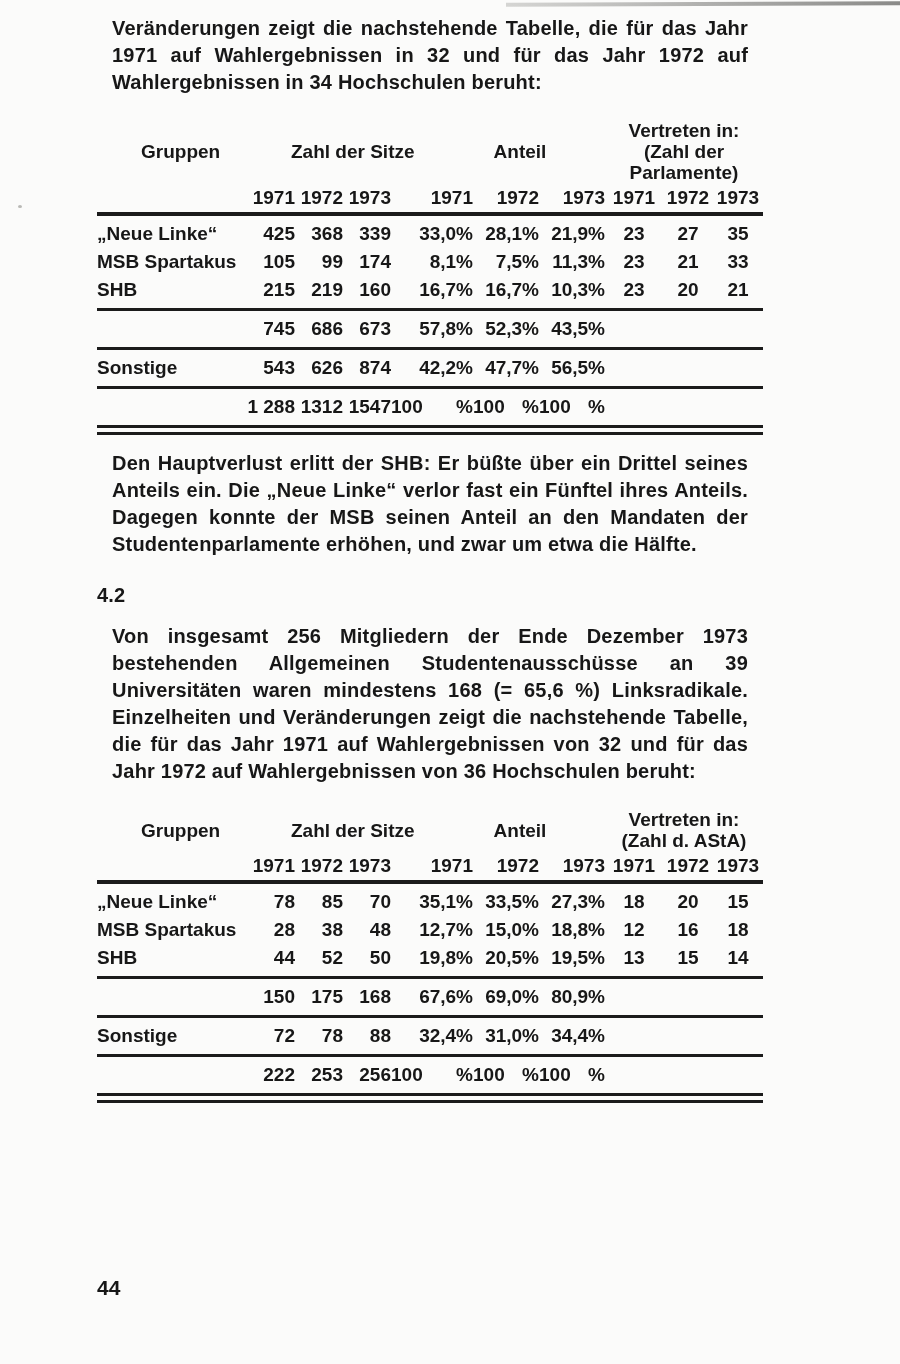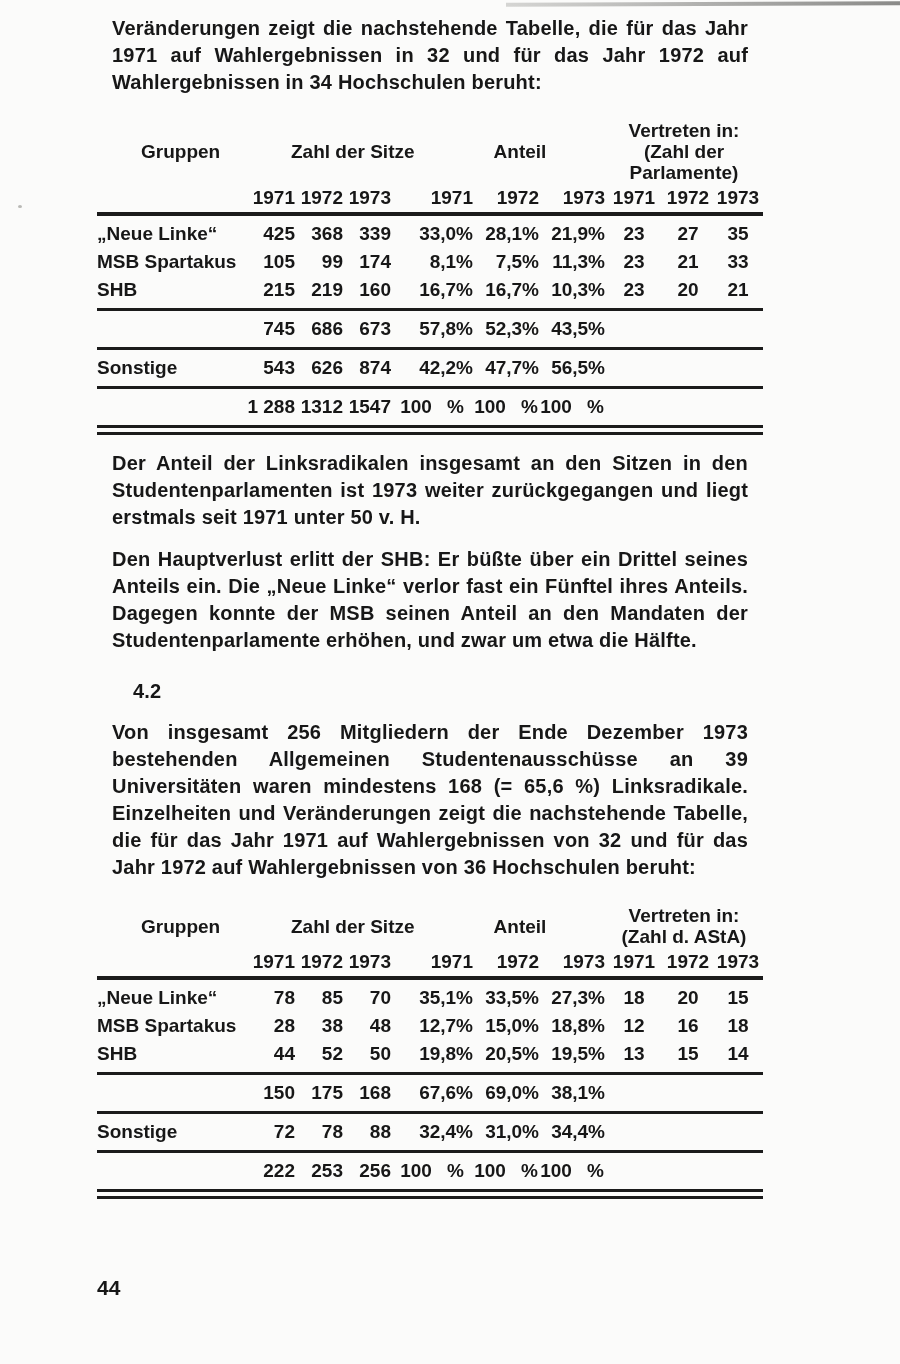--- a/index.html
+++ b/index.html
@@ -57,7 +57,7 @@
     border-top: 3px solid #1b1b1b; border-bottom: 3px solid #1b1b1b;
     height: 4px; margin: 4px 0 0 0;
   }
-  .pct { display: flex; justify-content: center; gap: 15px; }
+  .pct { display: flex; justify-content: space-between; gap: 15px; }
   .page-num { position: absolute; left: 97px; top: 1276px; font-size: 21px; }
 </style>
 </head>

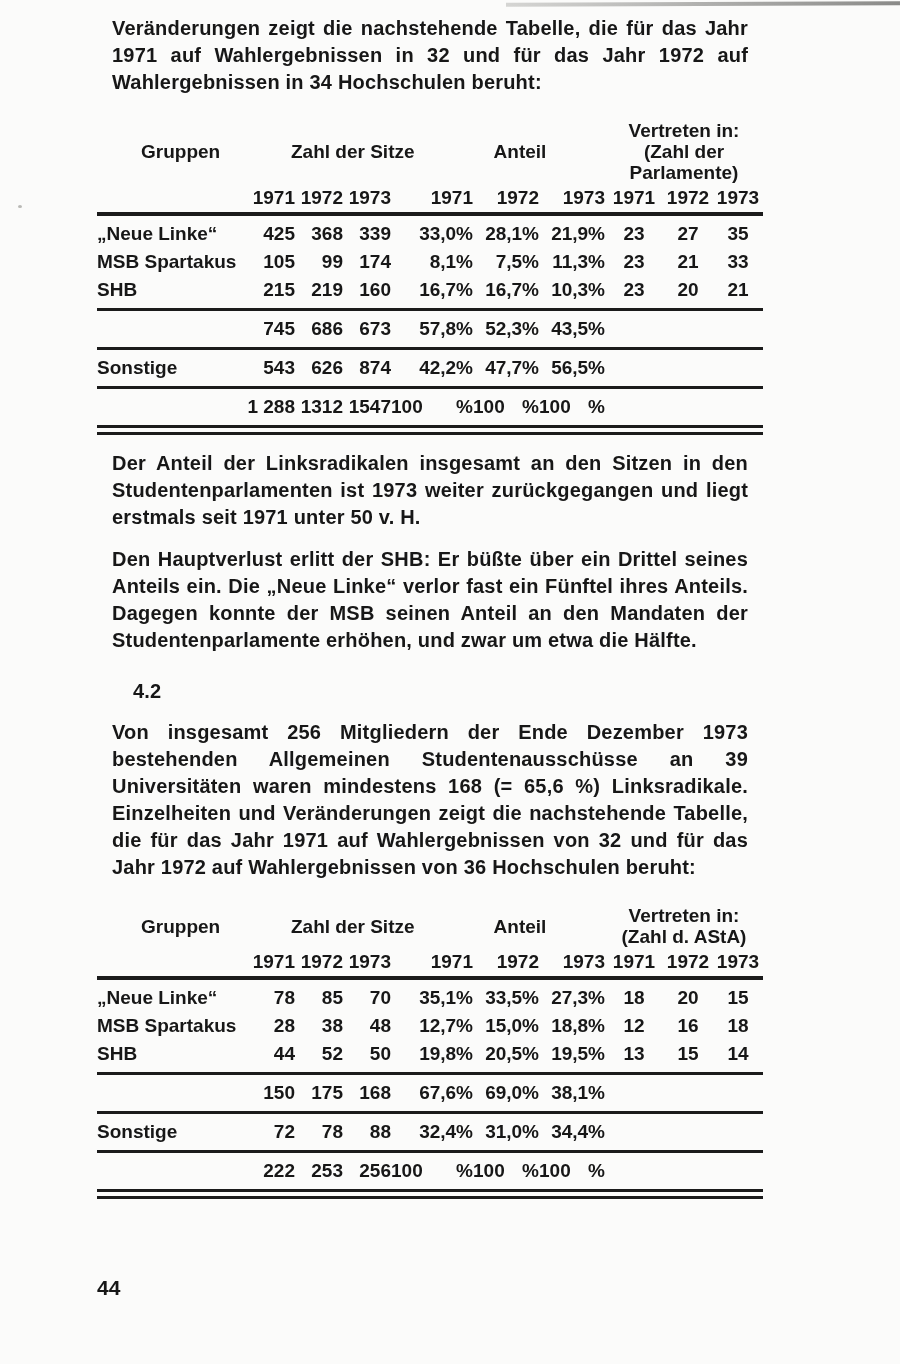--- a/index.html
+++ b/index.html
@@ -185,7 +185,6 @@
     <div class="rule double"></div>
   </div>
 
-  <p class="body-text mt-analysis">Der Anteil der Linksradikalen insgesamt an den Sitzen in den Studentenparlamenten ist 1973 weiter zurückgegangen und liegt erstmals seit 1971 unter 50 v. H.</p>
   <p class="body-text">Den Hauptverlust erlitt der SHB: Er büßte über ein Drittel seines Anteils ein. Die „Neue Linke“ verlor fast ein Fünftel ihres Anteils. Dagegen konnte der MSB seinen Anteil an den Mandaten der Studentenparlamente erhöhen, und zwar um etwa die Hälfte.</p>
 
   <div class="section-heading">

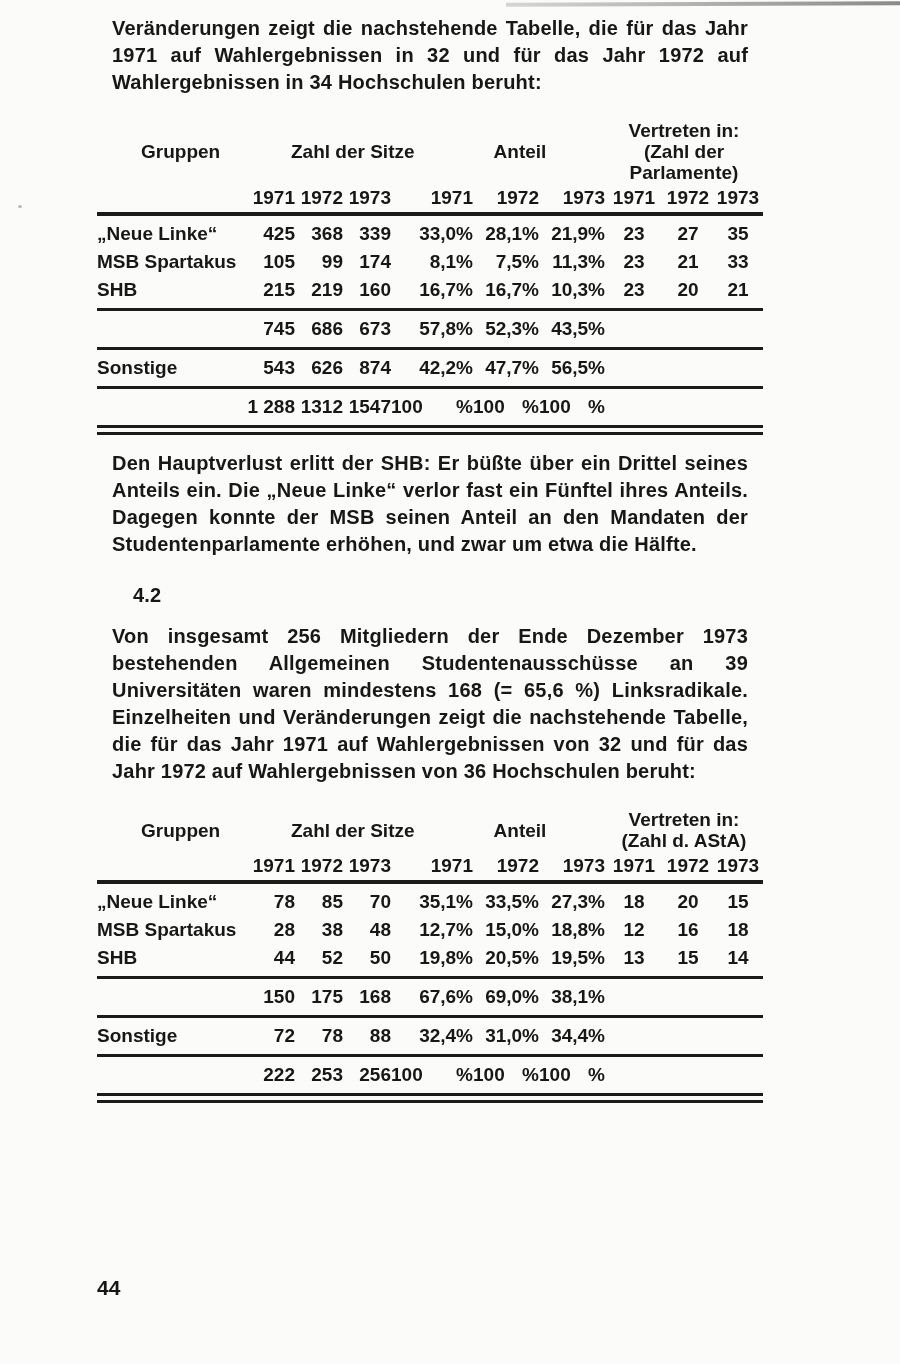--- a/index.html
+++ b/index.html
@@ -30,7 +30,7 @@
   .mt-analysis { margin-top: 18px; }
   .section-heading {
     margin-top: 24px; font-size: 20px; line-height: 26px;
-    display: flex; gap: 17px; letter-spacing: 0.2px; margin-left: 36px;
+    display: flex; gap: 17px; letter-spacing: 0.2px;
   }
   
   .stat-table { margin-top: 24px; font-size: 19px; }

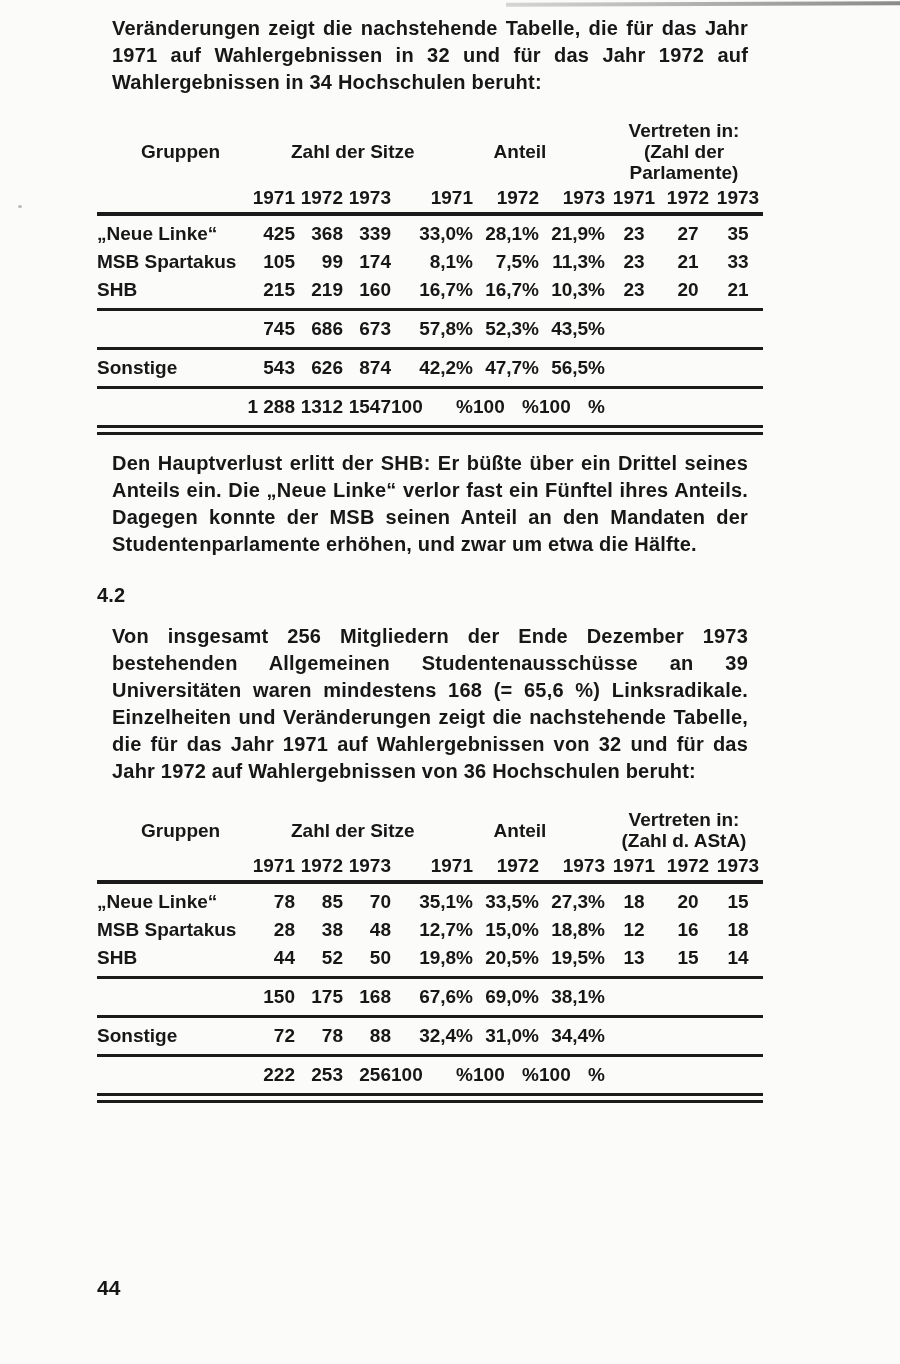--- a/index.html
+++ b/index.html
@@ -262,7 +262,7 @@
       <div class="c num">168</div>
       <div class="c num">67,6%</div>
       <div class="c num">69,0%</div>
-      <div class="c num">38,1%</div>
+      <div class="c num">80,9%</div>
       <div class="c"></div>
         <div class="c"></div>
         <div class="c"></div>

